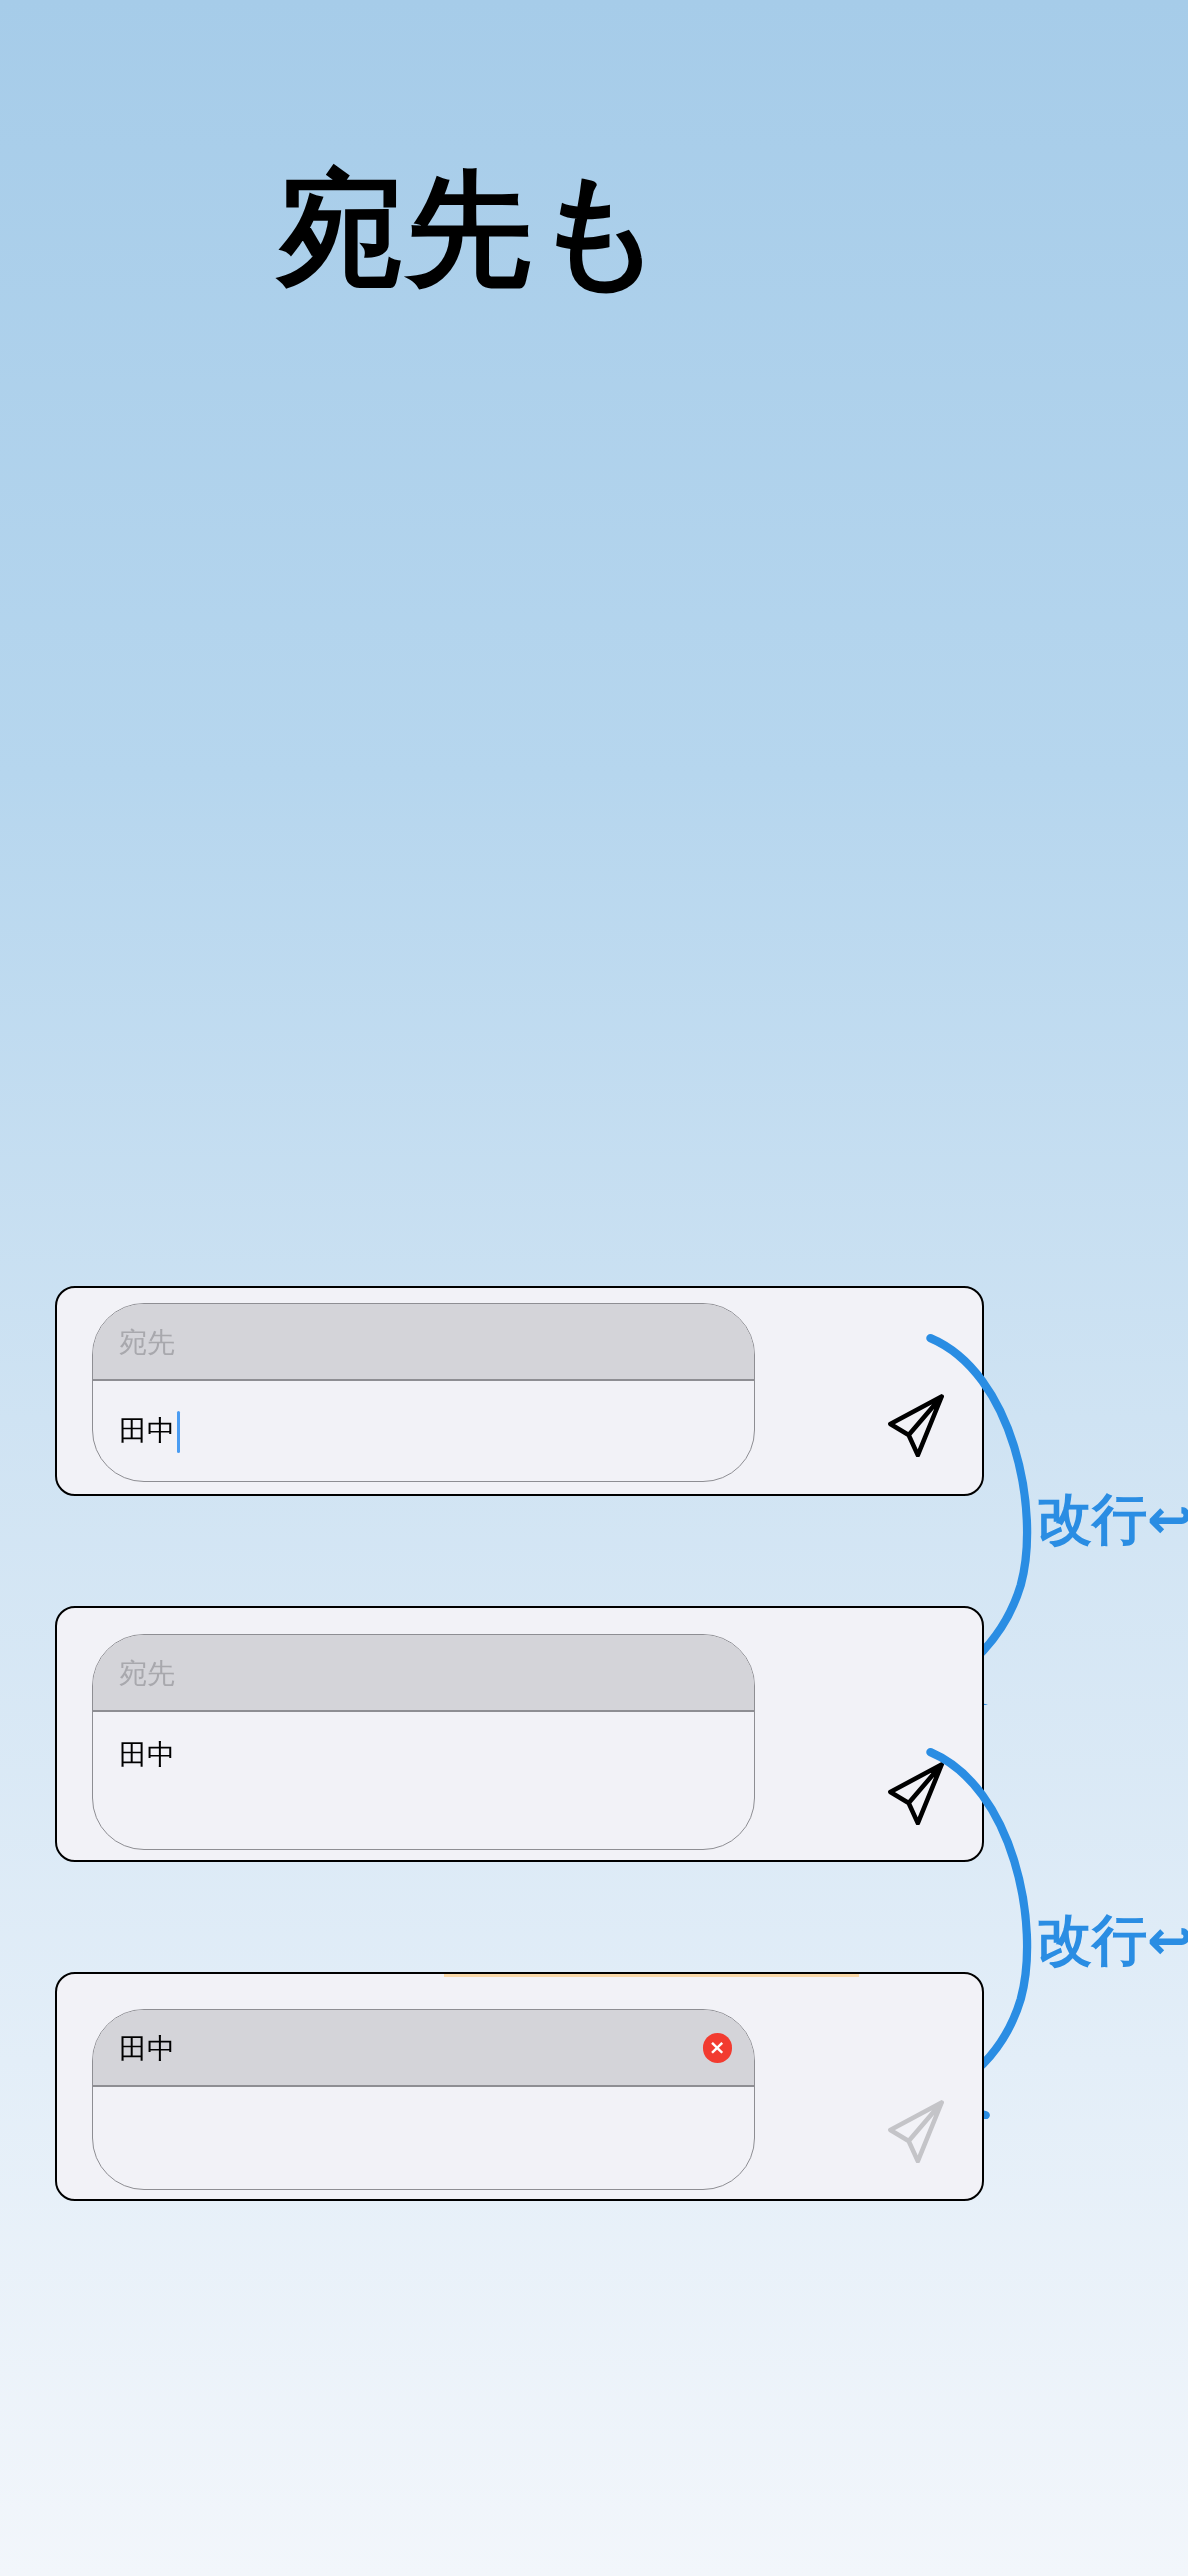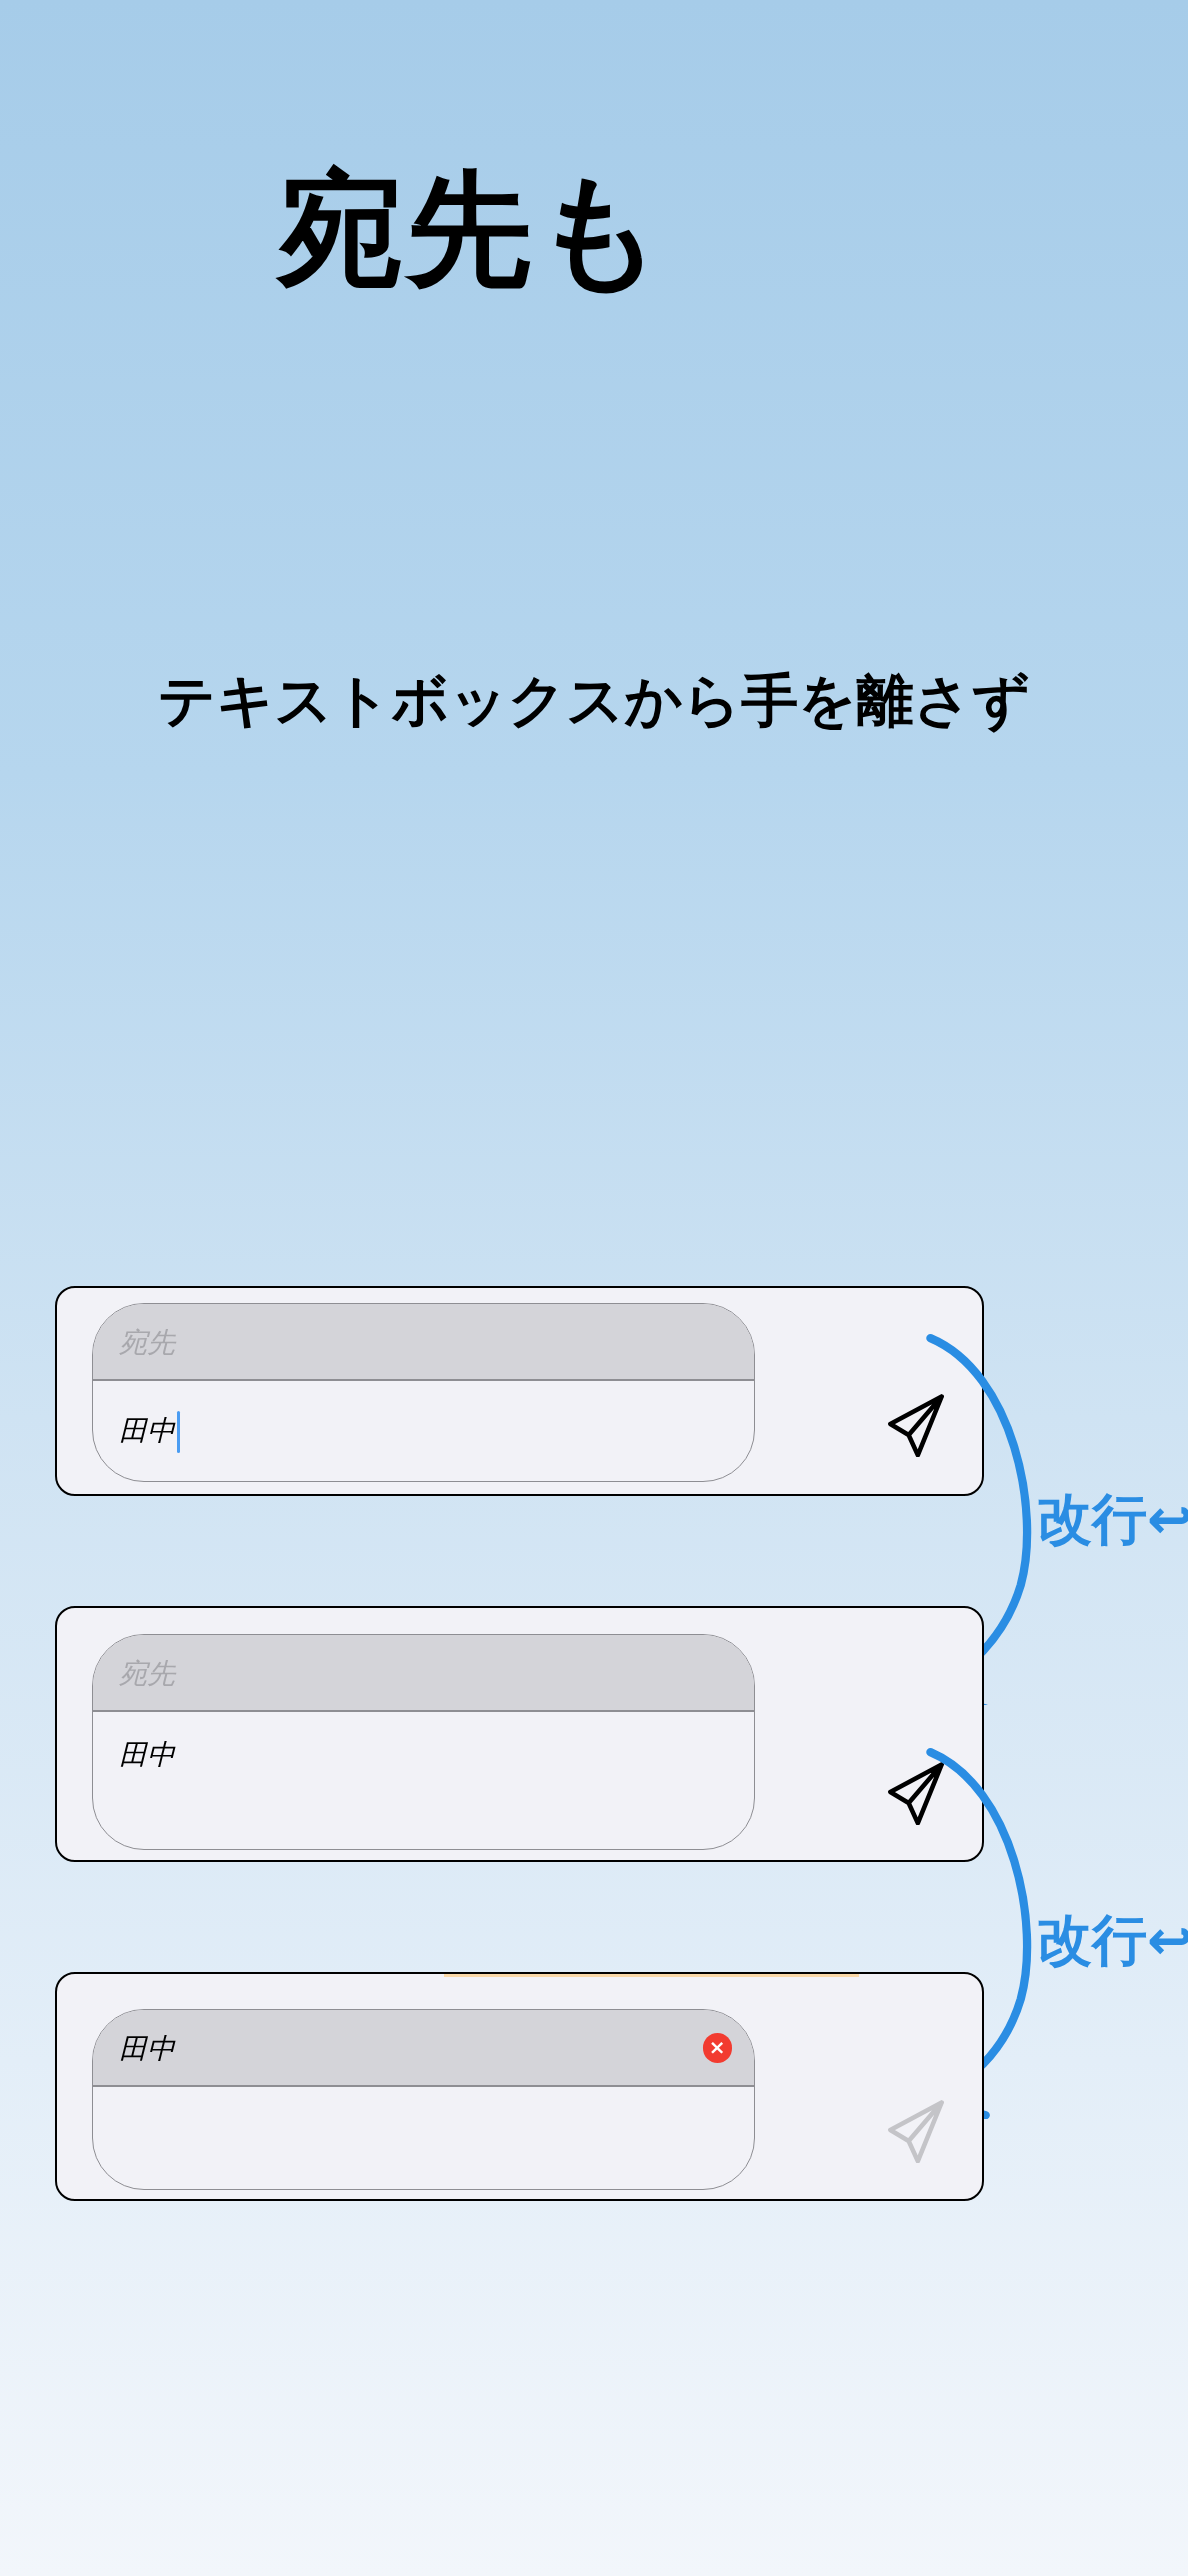--- a/index.html
+++ b/index.html
@@ -53,7 +53,6 @@
 </div>
 
 <div class="subhead">
-  <div>テキストボックスから手を離さず</div>
 </div>
 
 <div class="card" style="top:1286px; height:210px;">

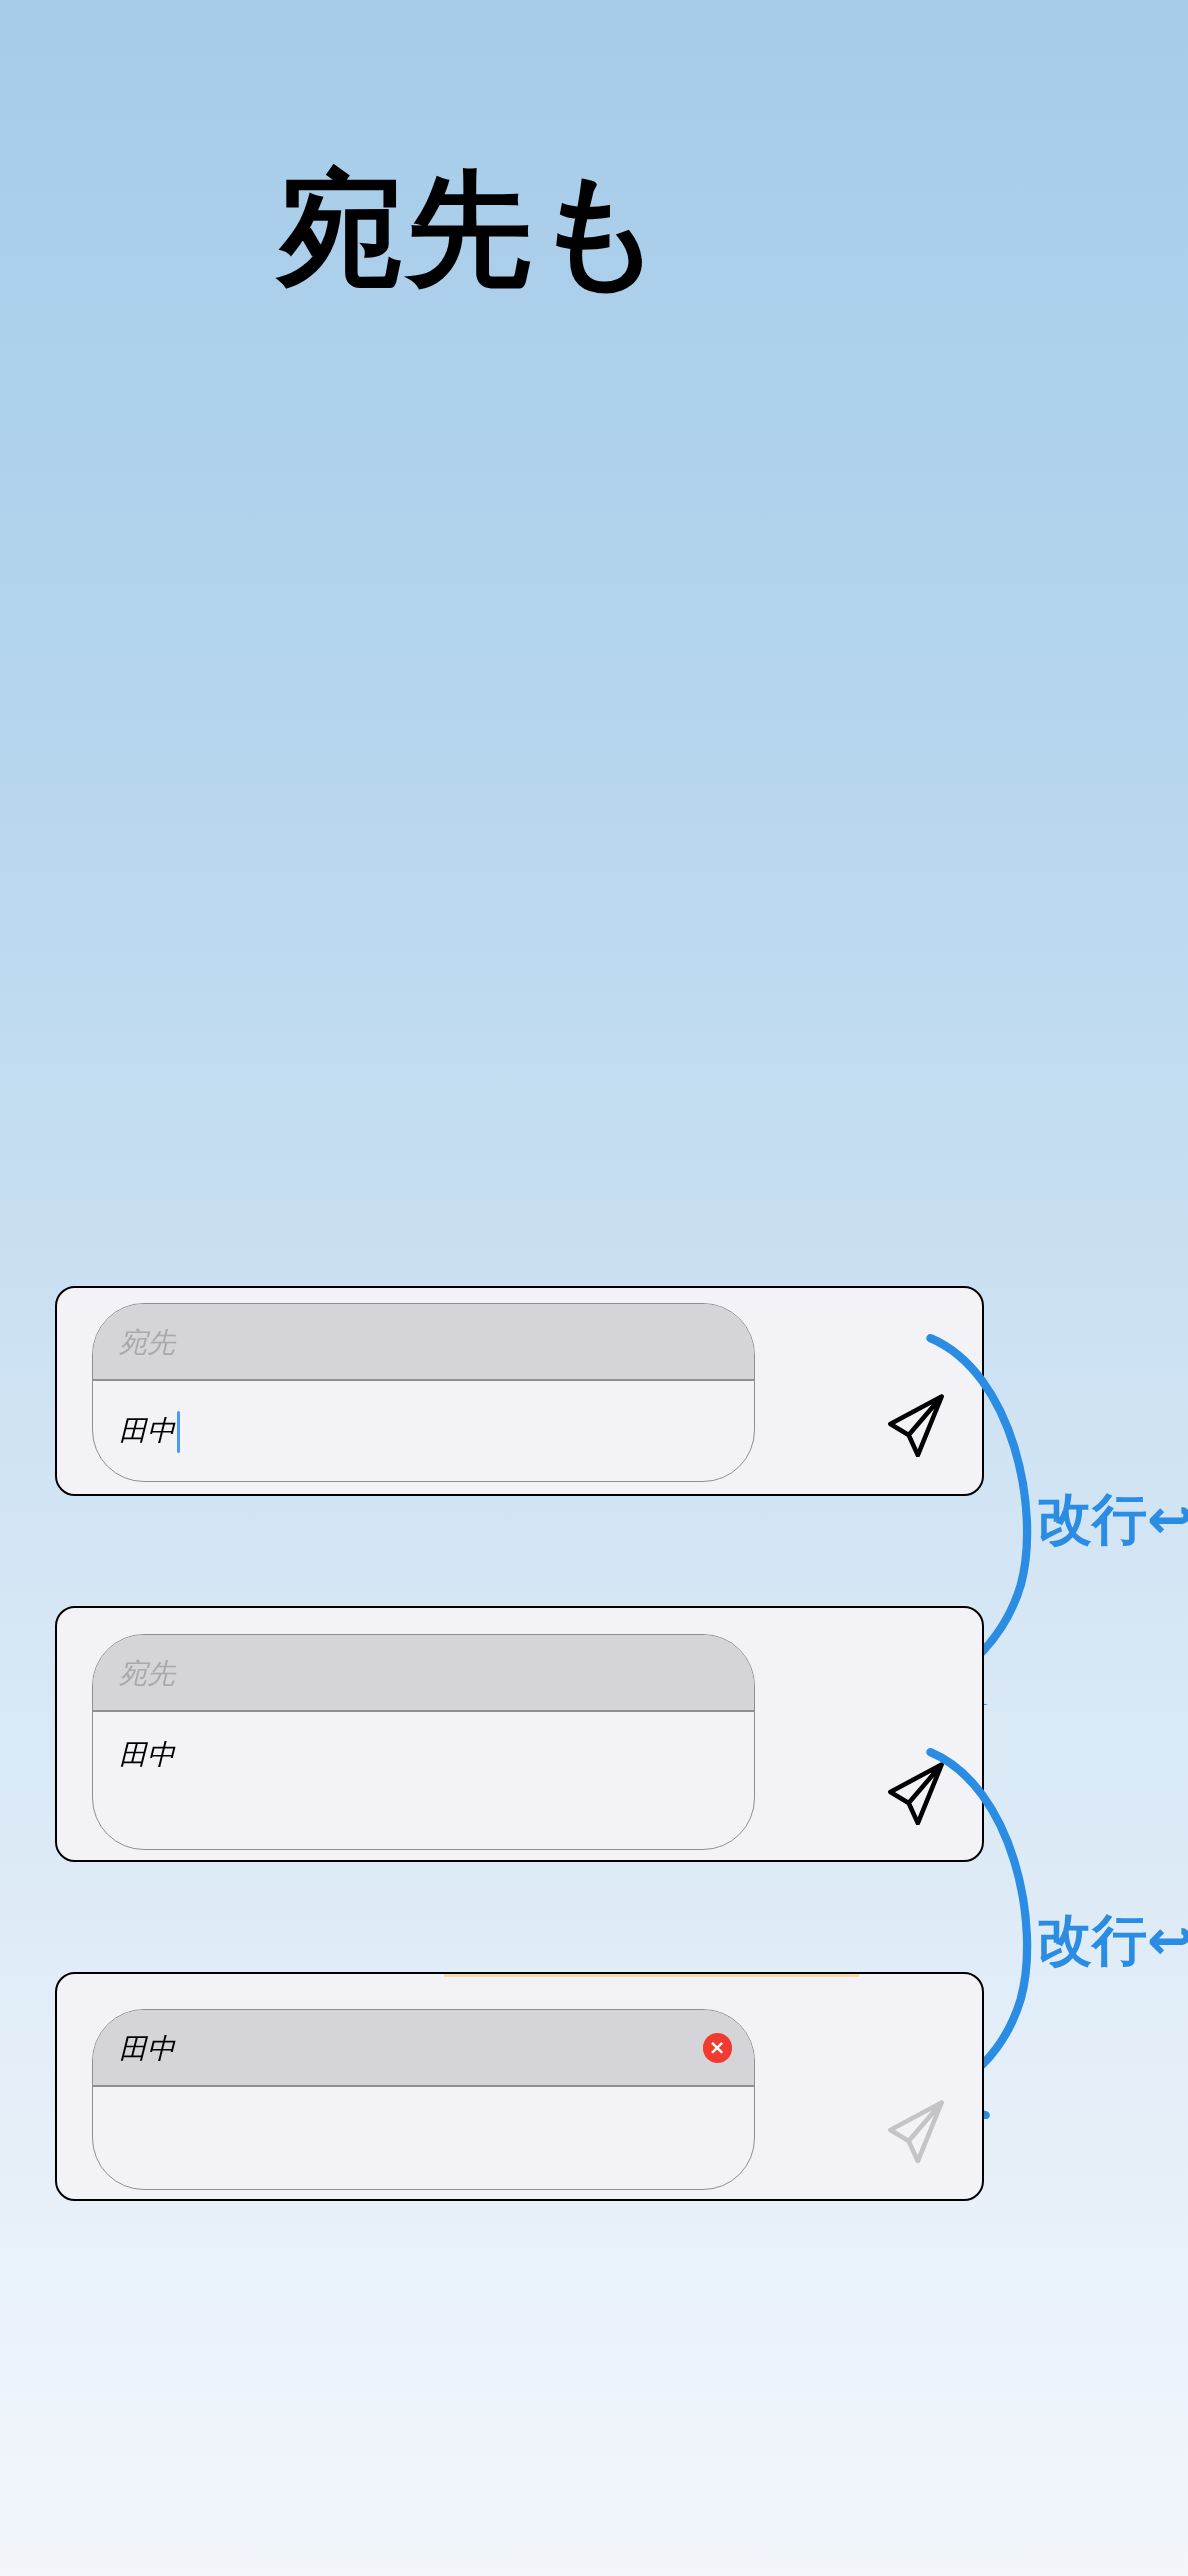--- a/index.html
+++ b/index.html
@@ -19,7 +19,7 @@
   }
   .card {
     position:absolute; left:55px; width:929px;
-    background:#f2f2f7; border:2.8px solid #000; border-radius:20px; box-sizing:border-box;font-style:italic;
+    background:#f2f2f7; border:2.8px solid #000; border-radius:20px; box-sizing:border-box;
   }
   .field {
     position:absolute; left:35px; width:663px; box-sizing:border-box;

